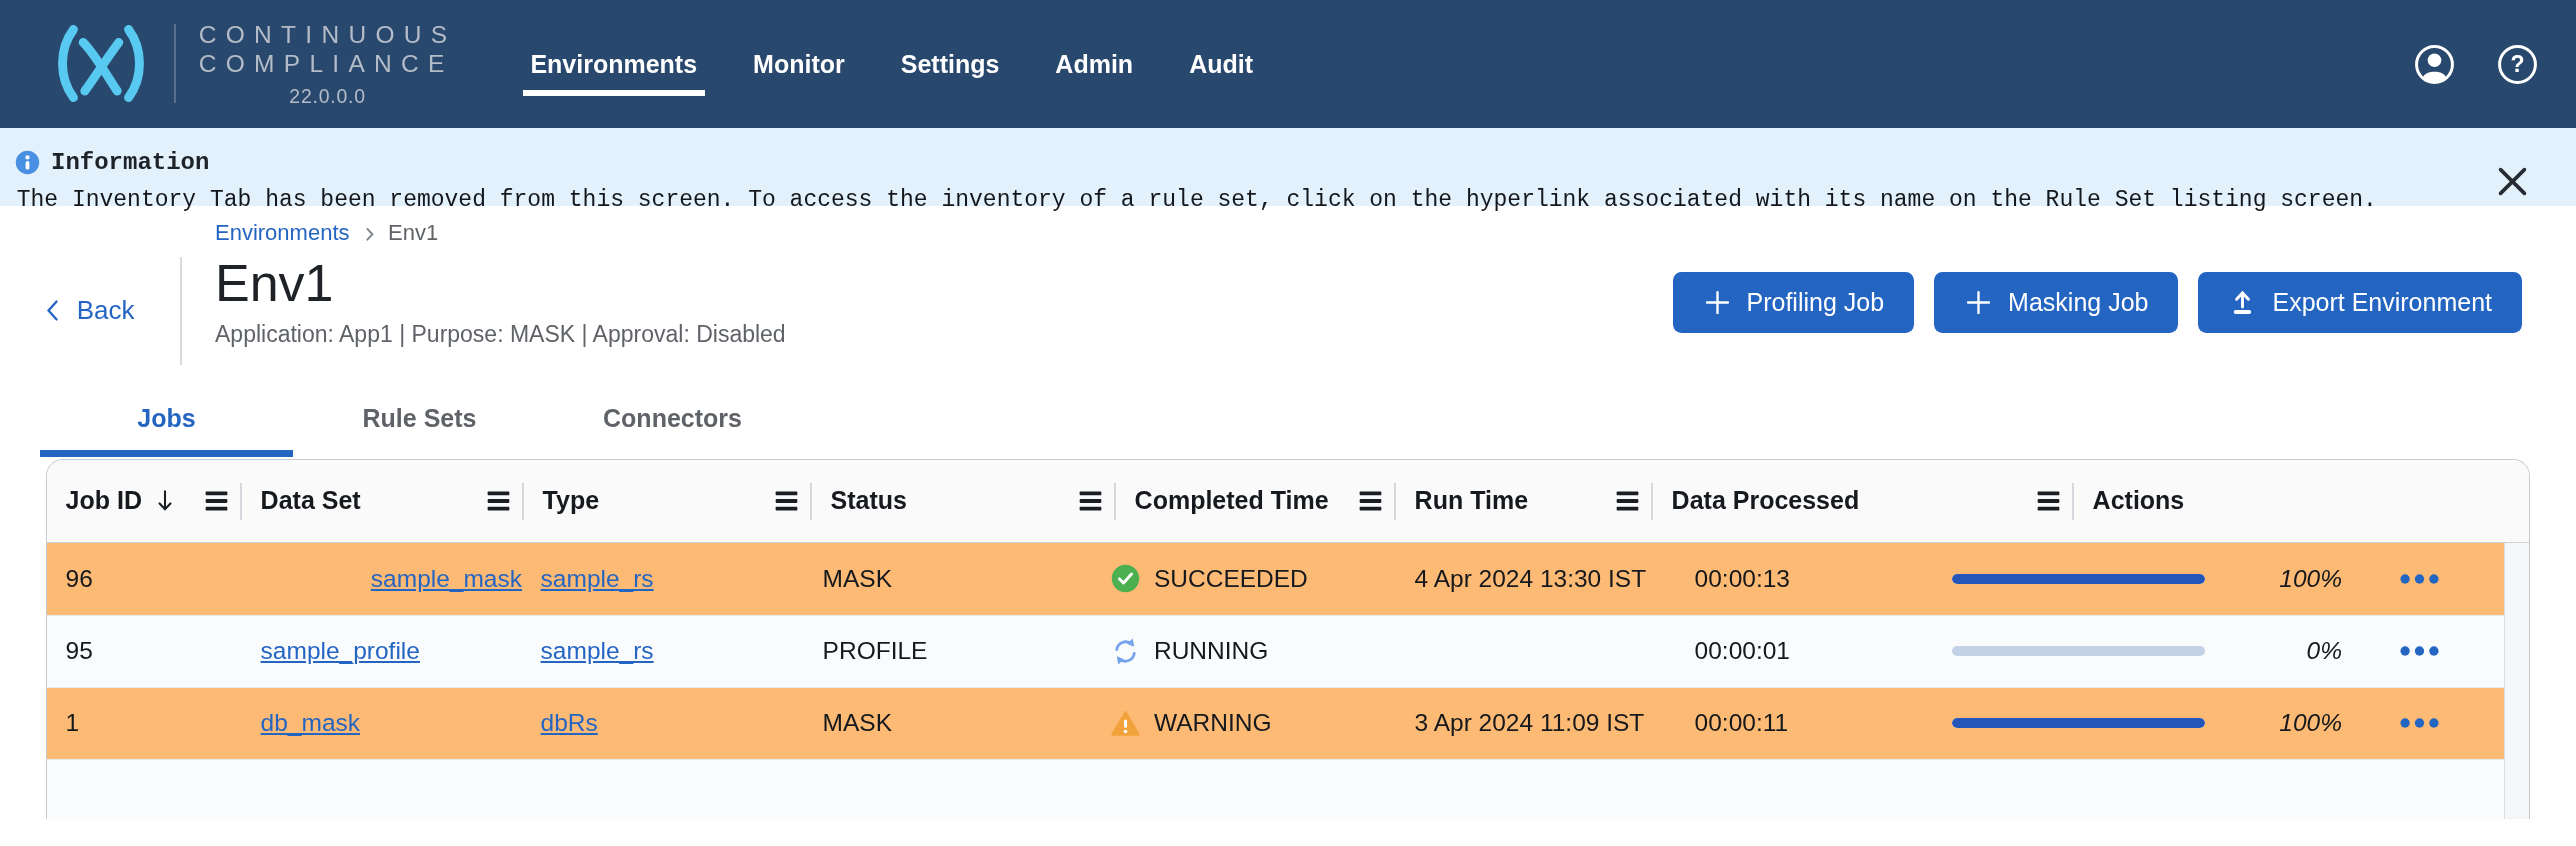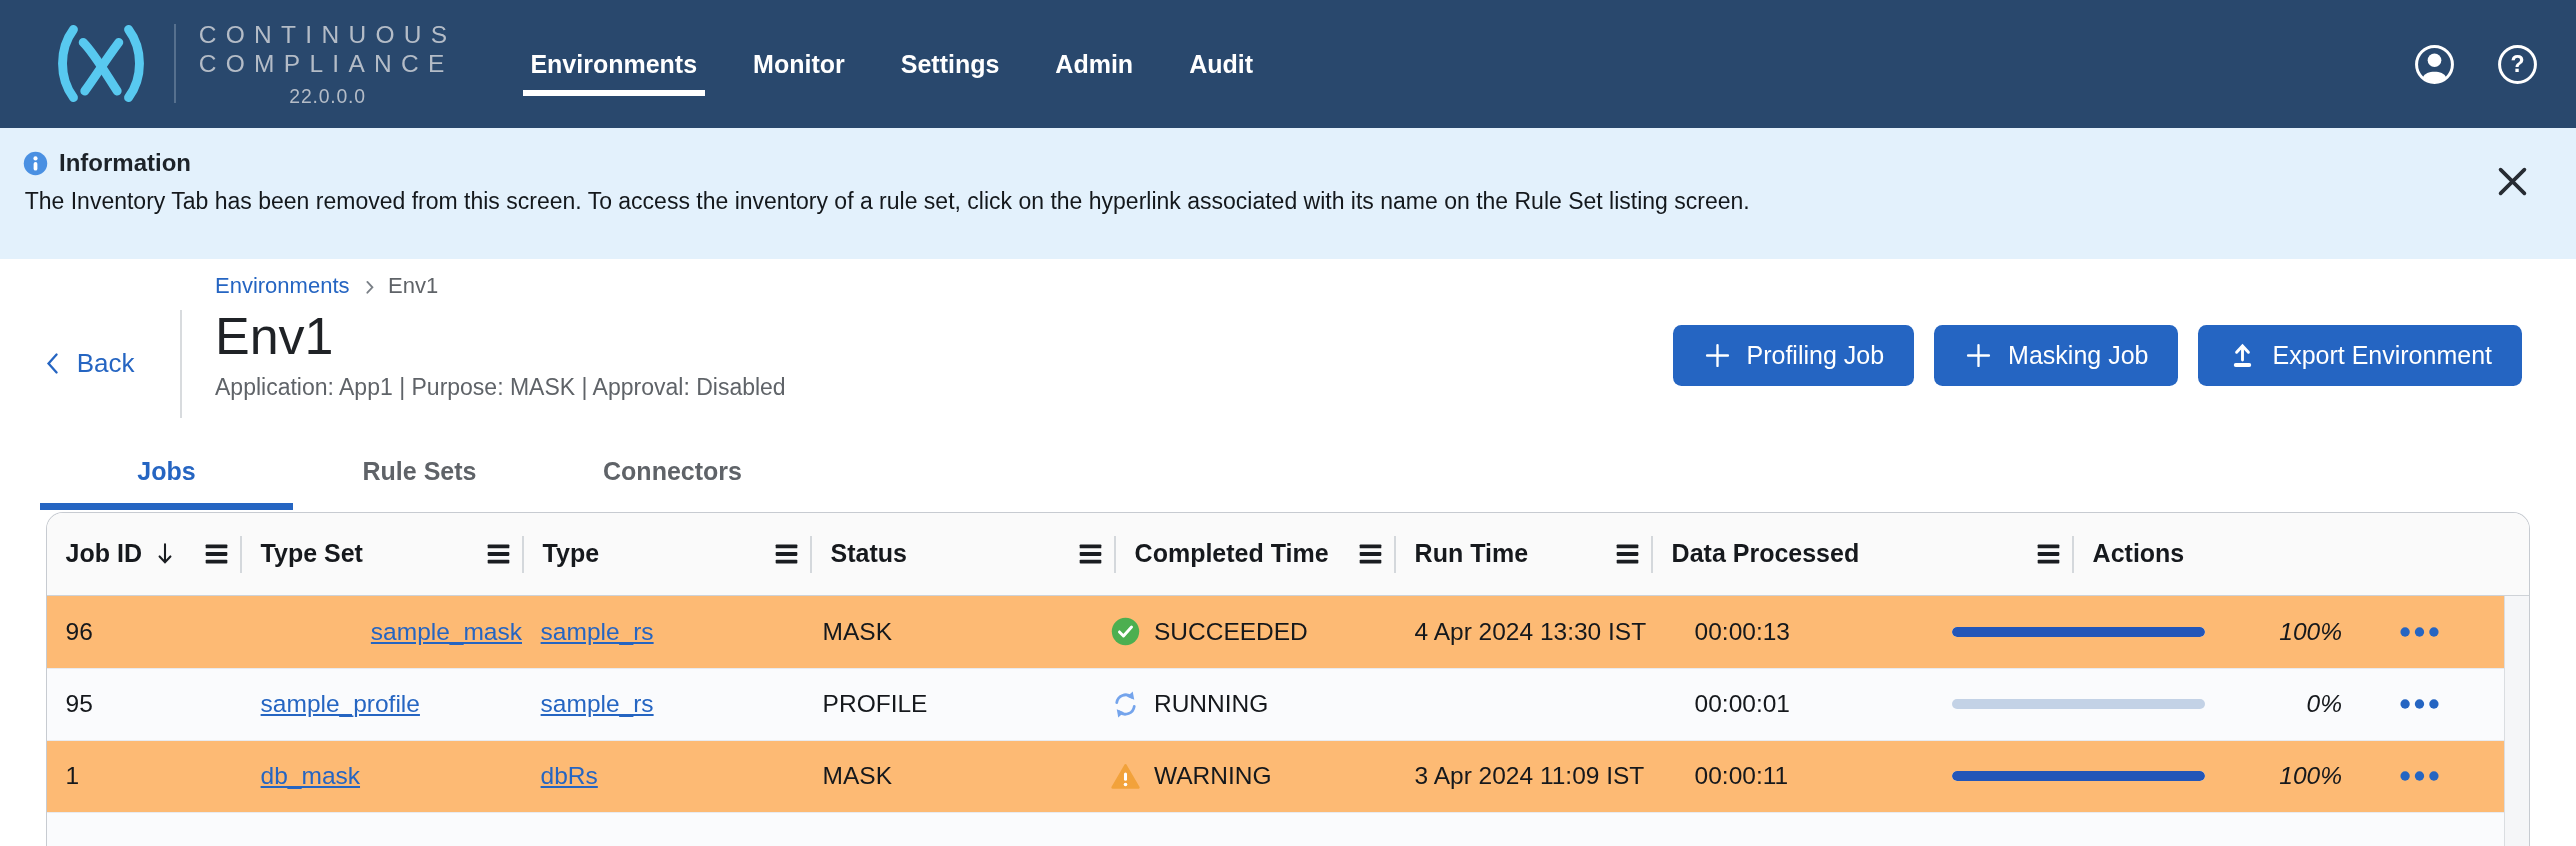--- a/index.html
+++ b/index.html
@@ -24,7 +24,7 @@
   .hdr-icon svg { width:100%; height:100%; }
 
   
-  .banner { height:131px; background:var(--banner-bg,#e3f1fc); position:relative; padding:21px 101px 0 23px; }
+  .banner { height:78px; background:var(--banner-bg,#e3f1fc); position:relative; padding:21px 101px 0 15px;font-family:Liberation Mono, monospace; }
   .banner-title-row { display:flex; align-items:center; gap:11px; }
   .banner-info-icon { width:25px; height:25px; color:var(--info-blue,#4a90e2); display:block; }
   .banner-info-icon svg { width:100%; height:100%; }

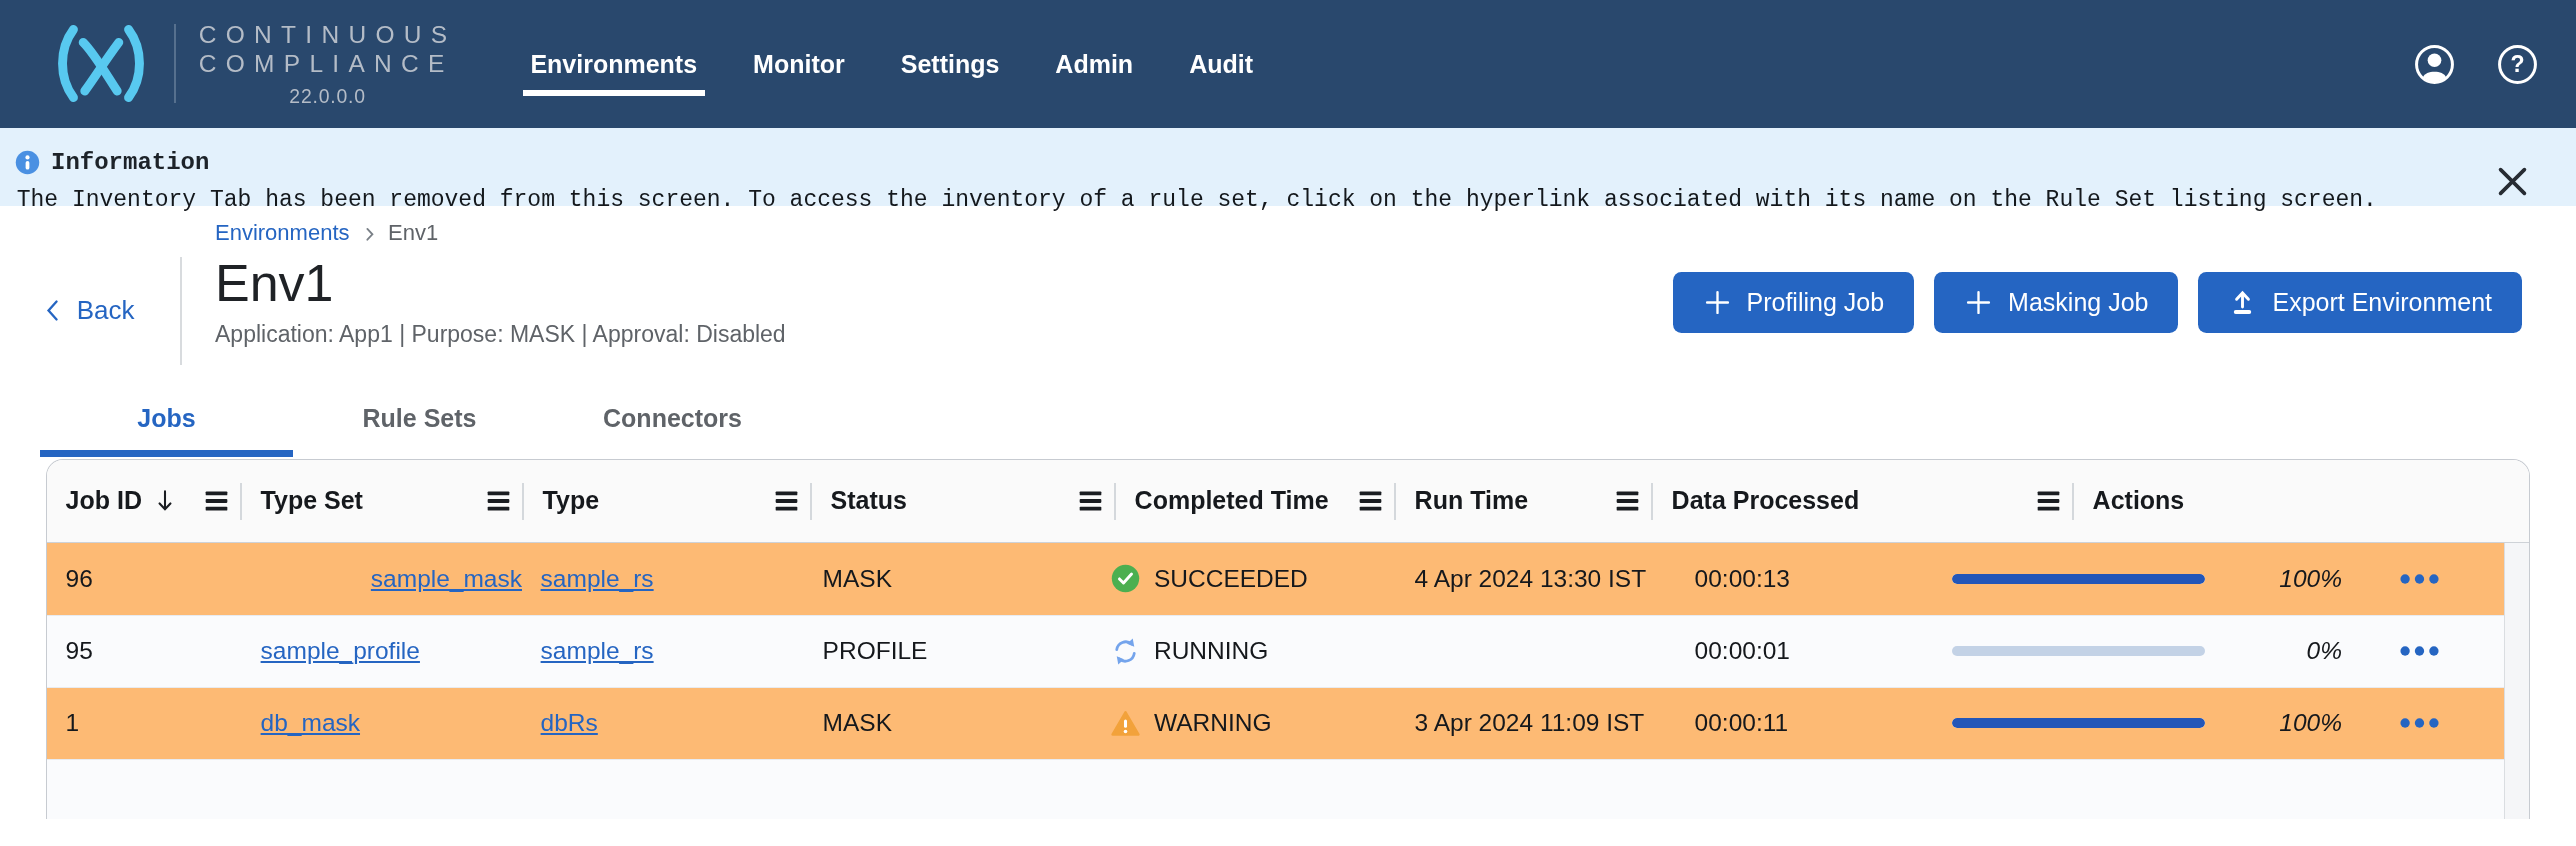--- a/index.html
+++ b/index.html
@@ -212,7 +212,7 @@
           </svg></span>
       </div>
       <div class="th" style="flex: 0 0 282px;">
-        <span class="th-label">Type Set</span>
+        <span class="th-label">Data Set</span>
         <span class="menu-icon"><svg viewBox="0 0 30 26" fill="currentColor">
             <rect x="2" y="1.5" width="26" height="4.6" rx="1"></rect>
             <rect x="2" y="10.7" width="26" height="4.6" rx="1"></rect>

